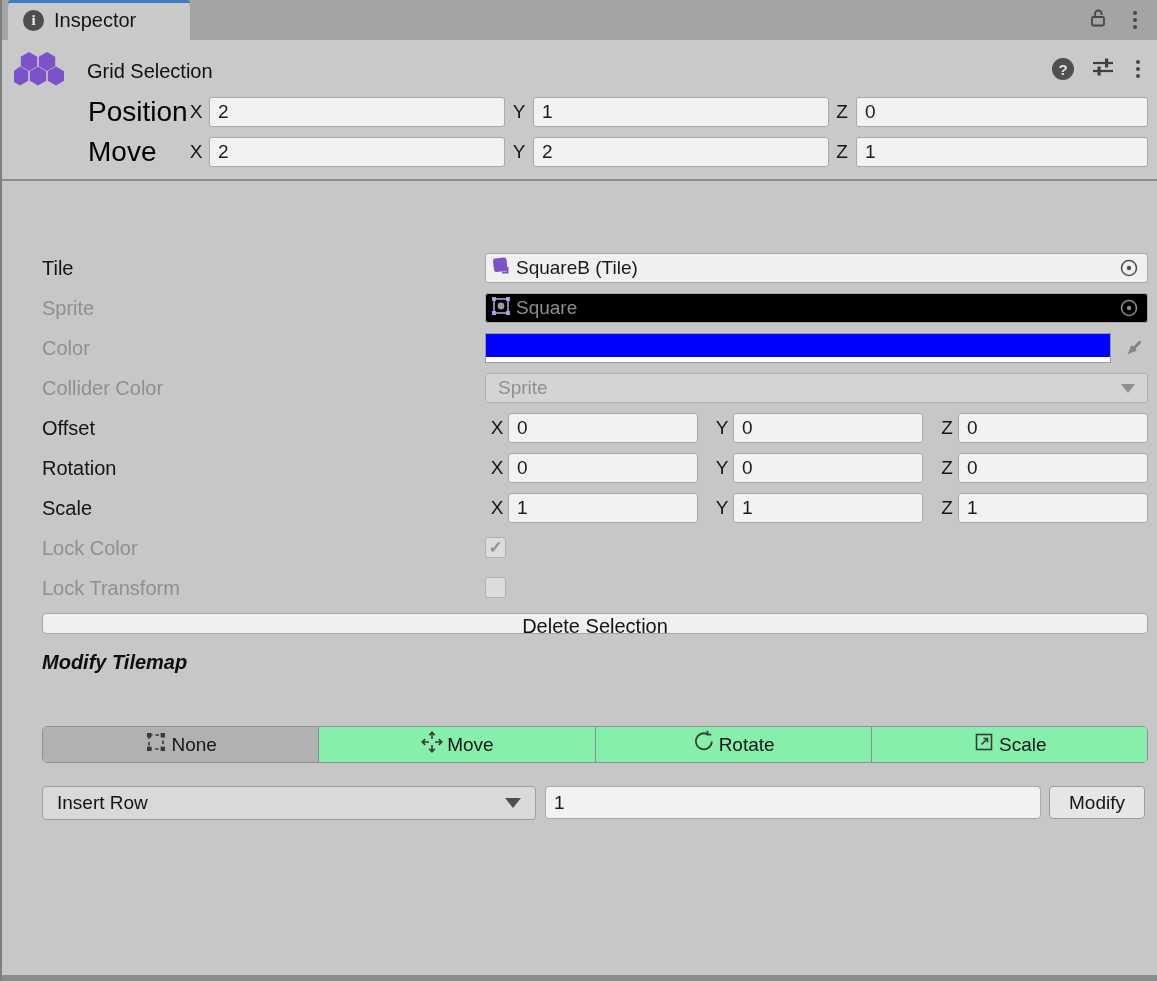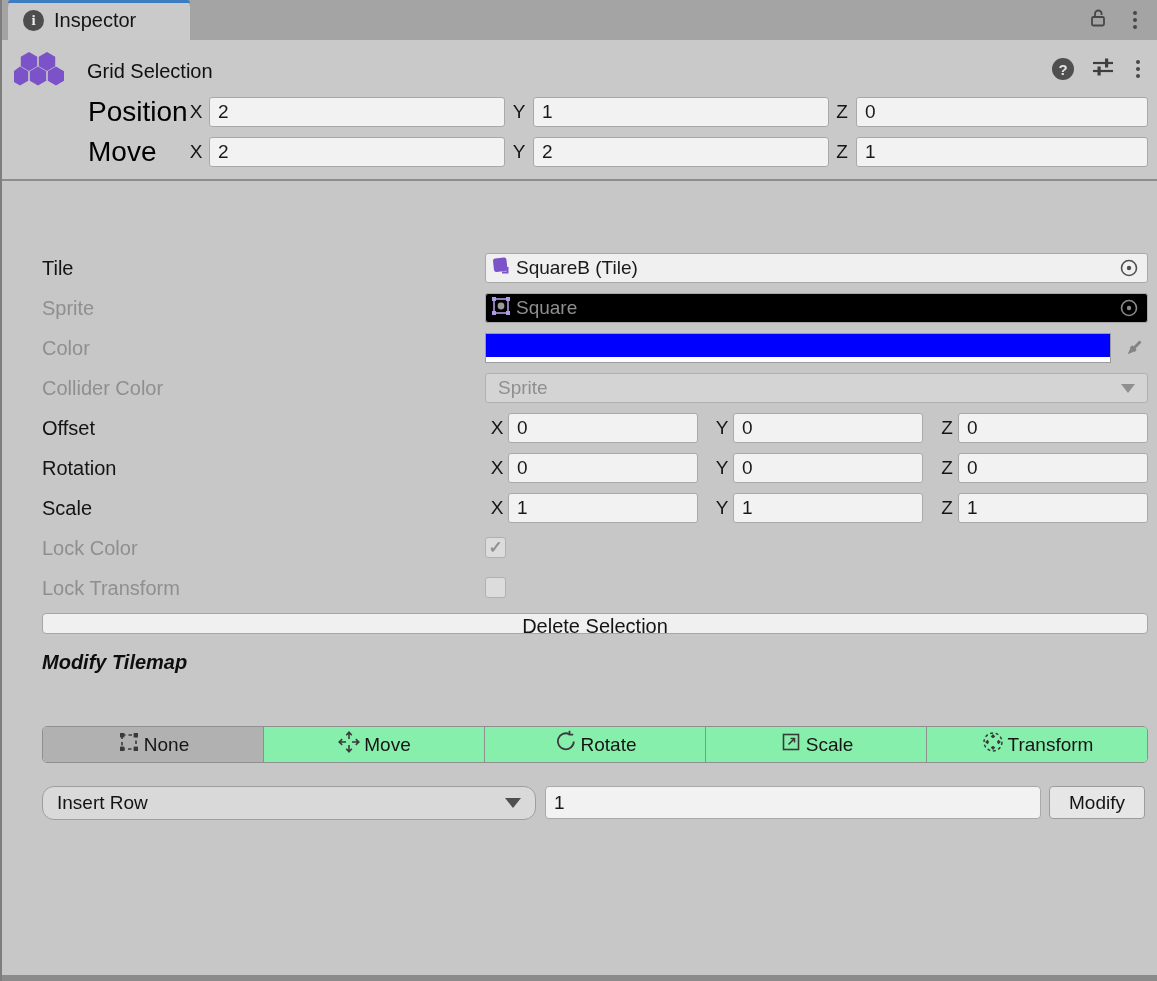--- a/index.html
+++ b/index.html
@@ -310,18 +310,6 @@
         </span>
         <span>Scale</span>
       </div>
-      <div class="tool">
-        <span>
-          <svg width="24" height="24" viewBox="0 0 24 24" fill="none" stroke="#3a3a3a" stroke-width="1.5">
-            <circle cx="12" cy="12" r="9" stroke-dasharray="3 2.6"></circle>
-            <path d="M12 8 V5.5 M10.3 7 L12 5.2 L13.7 7"></path>
-            <path d="M12 16 V18.5 M10.3 17 L12 18.8 L13.7 17"></path>
-            <path d="M8 12 H5.5 M7 10.3 L5.2 12 L7 13.7"></path>
-            <path d="M16 12 H18.5 M17 10.3 L18.8 12 L17 13.7"></path>
-          </svg>
-        </span>
-        <span>Transform</span>
-      </div>
     </div>
 
     <div class="op-dd">

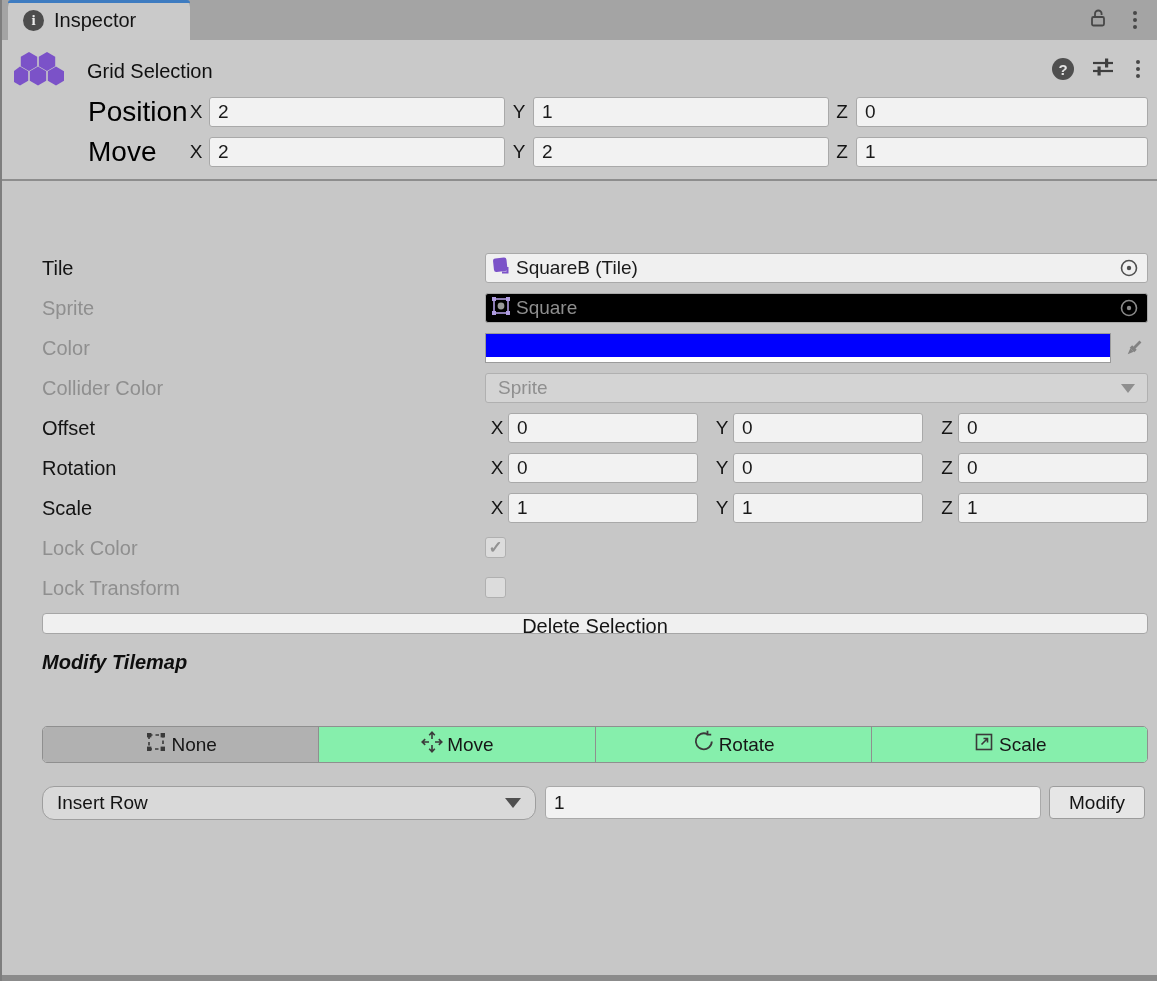--- a/index.html
+++ b/index.html
@@ -84,7 +84,7 @@
   .tool svg{flex:none;}
 
   .op-dd{position:absolute;left:42px;top:605px;width:494px;height:33px;box-sizing:border-box;
-       background:#d9d9d9;border:1px solid #9e9e9e;border-radius:12px;display:flex;
+       background:#d9d9d9;border:1px solid #9e9e9e;border-radius:4px;display:flex;
        align-items:center;padding:16px 14px;font-size:19px;color:#141414;cursor:pointer;}
   .op-dd .caret{border-top-color:#4f4f4f;border-left-width:8px;border-right-width:8px;border-top-width:10px;}
   .count-input{position:absolute;left:545px;top:605px;width:496px;height:33px;box-sizing:border-box;

